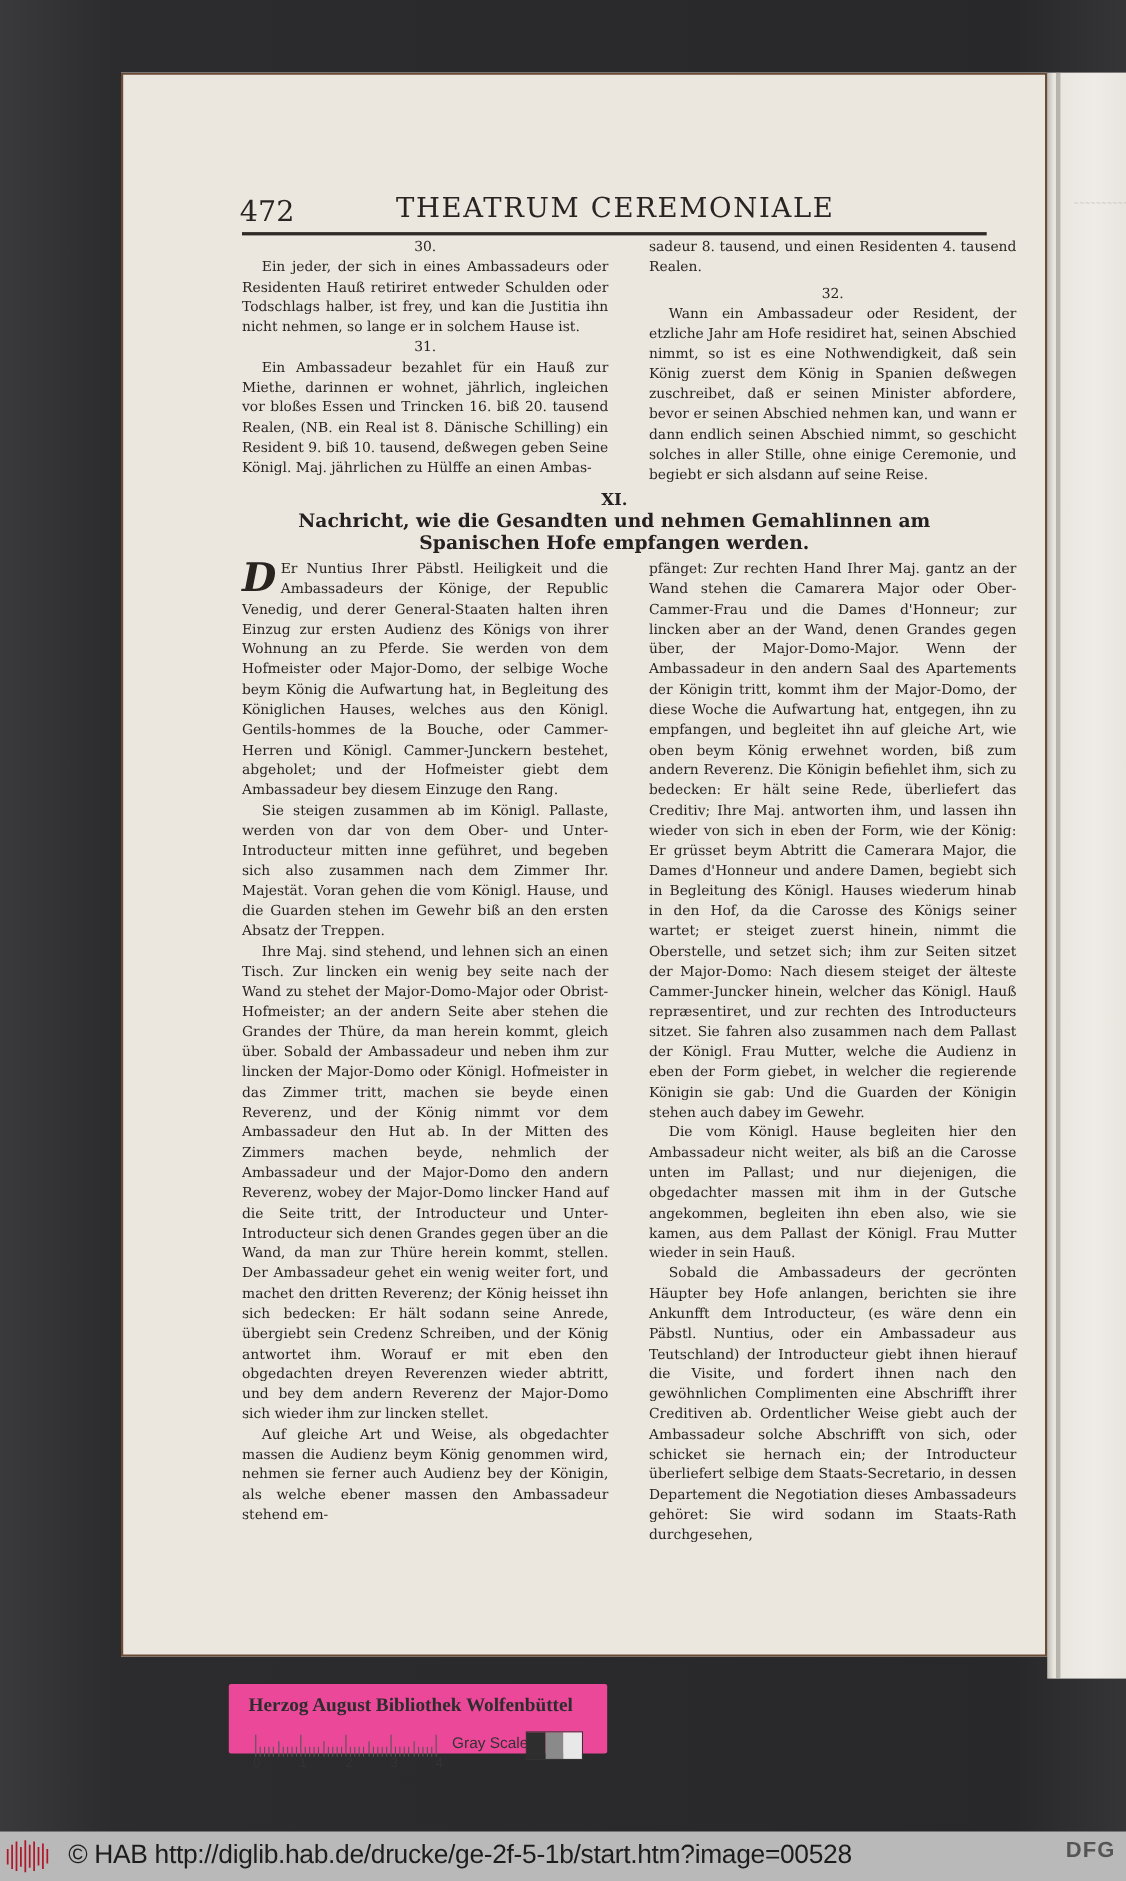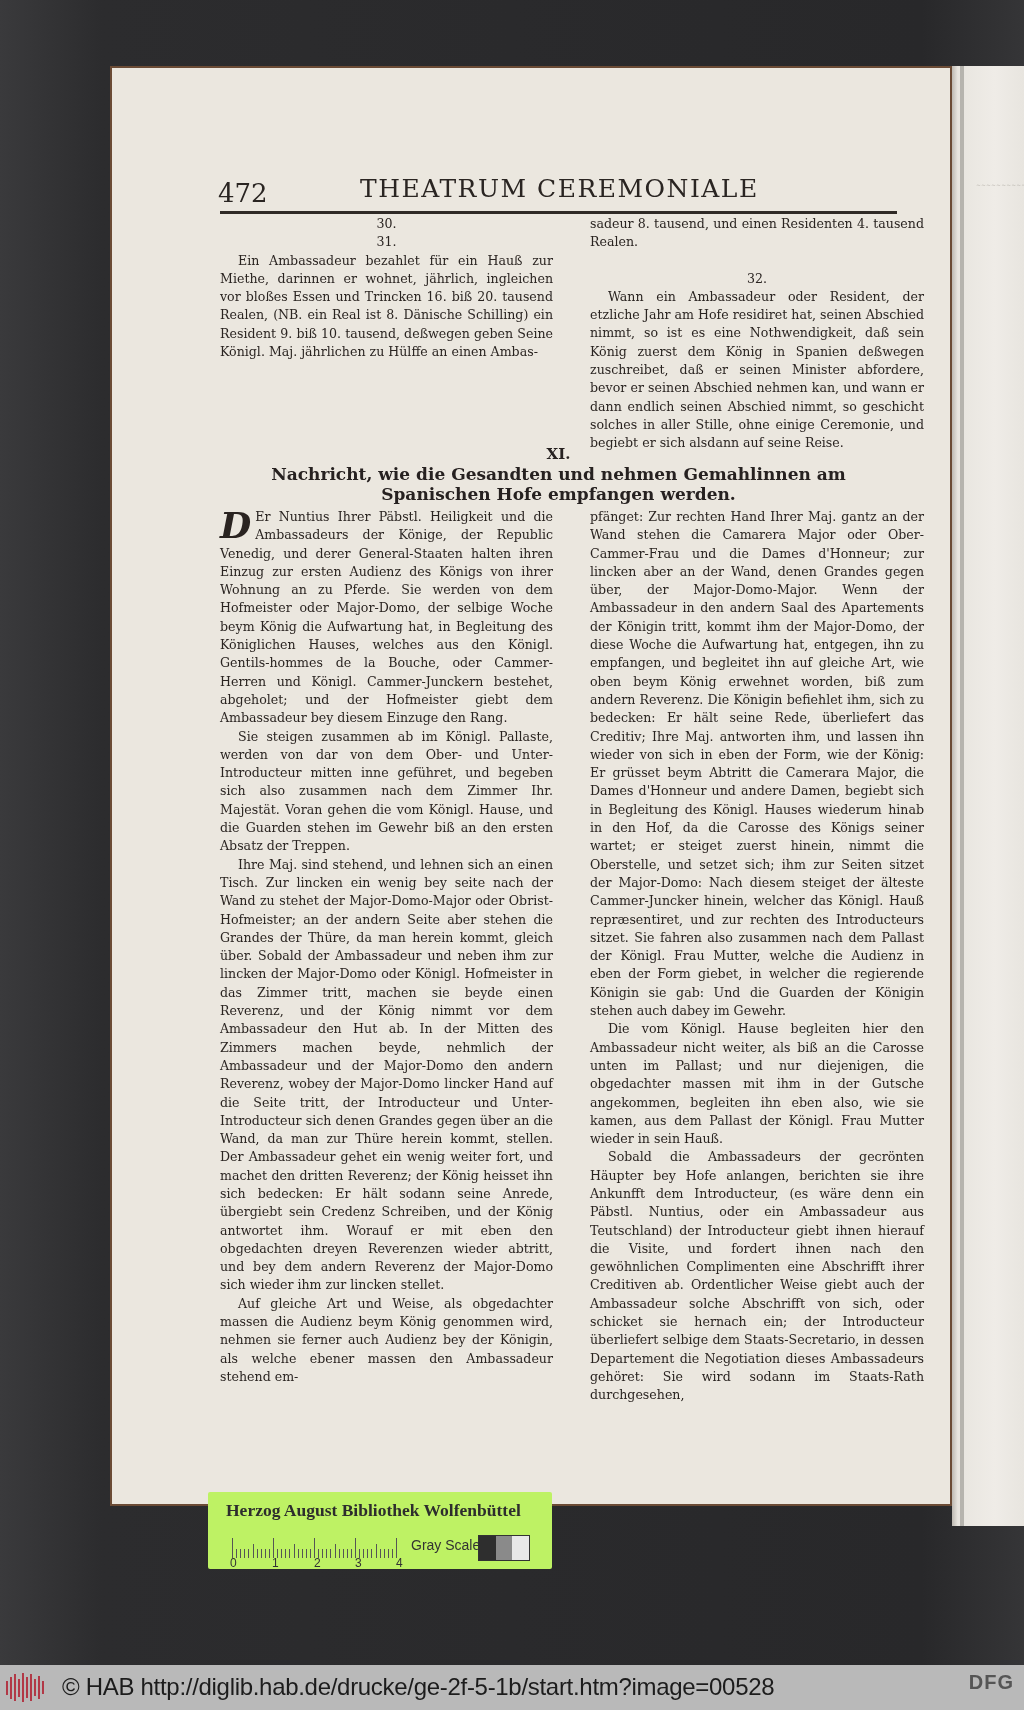--- a/index.html
+++ b/index.html
@@ -68,6 +68,7 @@
 
 <div class="col col-l" style="top:215px;">
   <p class="num">30.</p>
+  <p class="ind">Ein jeder, der sich in eines Ambassadeurs oder Residenten Hauß retiriret entweder Schulden oder Todschlags halber, ist frey, und kan die Justitia ihn nicht nehmen, so lange er in solchem Hause ist.</p>
   <p class="num">31.</p>
   <p class="ind">Ein Ambassadeur bezahlet für ein Hauß zur Miethe, darinnen er wohnet, jährlich, ingleichen vor bloßes Essen und Trincken 16. biß 20. tausend Realen, (NB. ein Real ist 8. Dänische Schilling) ein Resident 9. biß 10. tausend, deßwegen geben Seine Königl. Maj. jährlichen zu Hülffe an einen Ambas-</p>
 </div>

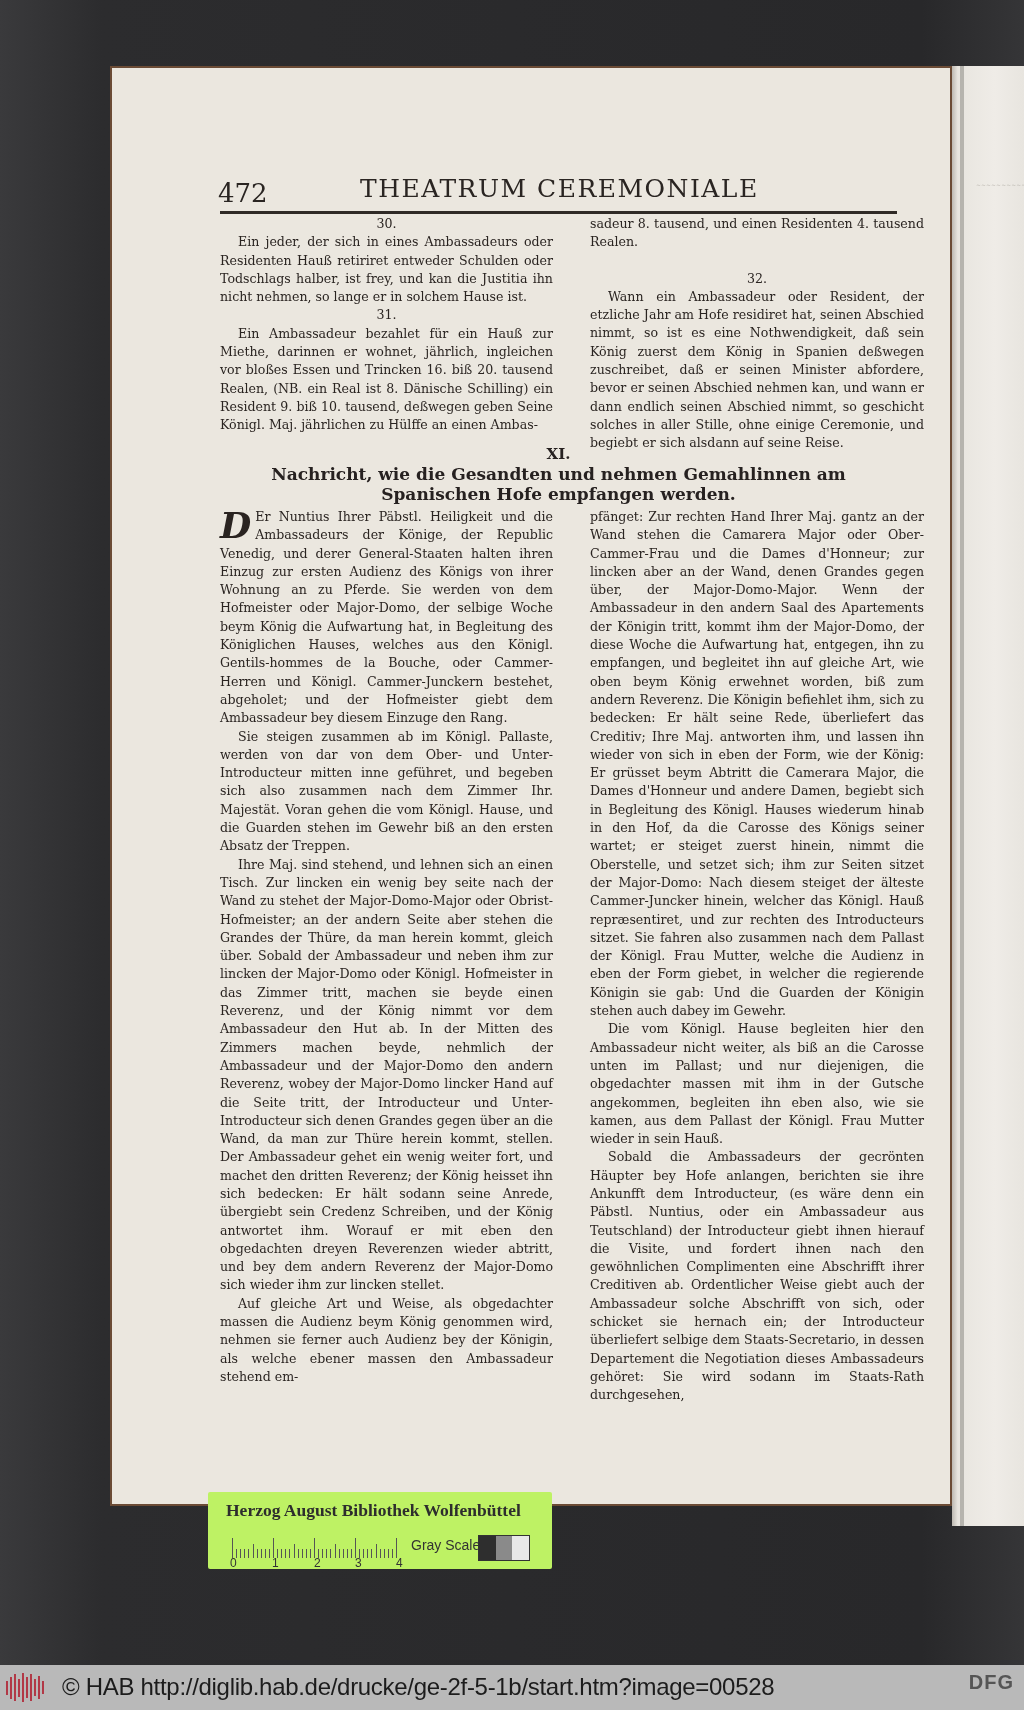--- a/index.html
+++ b/index.html
@@ -75,7 +75,7 @@
 
 <div class="col col-r" style="top:215px;">
   <p>sadeur 8. tausend, und einen Residenten 4. tausend Realen.</p>
-  <p class="num" style="margin-top:18px;">32.</p>
+  <p class="num" style="margin-top:6px;">32.</p>
   <p class="ind">Wann ein Ambassadeur oder Resident, der etzliche Jahr am Hofe residiret hat, seinen Abschied nimmt, so ist es eine Nothwendigkeit, daß sein König zuerst dem König in Spanien deßwegen zuschreibet, daß er seinen Minister abfordere, bevor er seinen Abschied nehmen kan, und wann er dann endlich seinen Abschied nimmt, so geschicht solches in aller Stille, ohne einige Ceremonie, und begiebt er sich alsdann auf seine Reise.</p>
 </div>
 

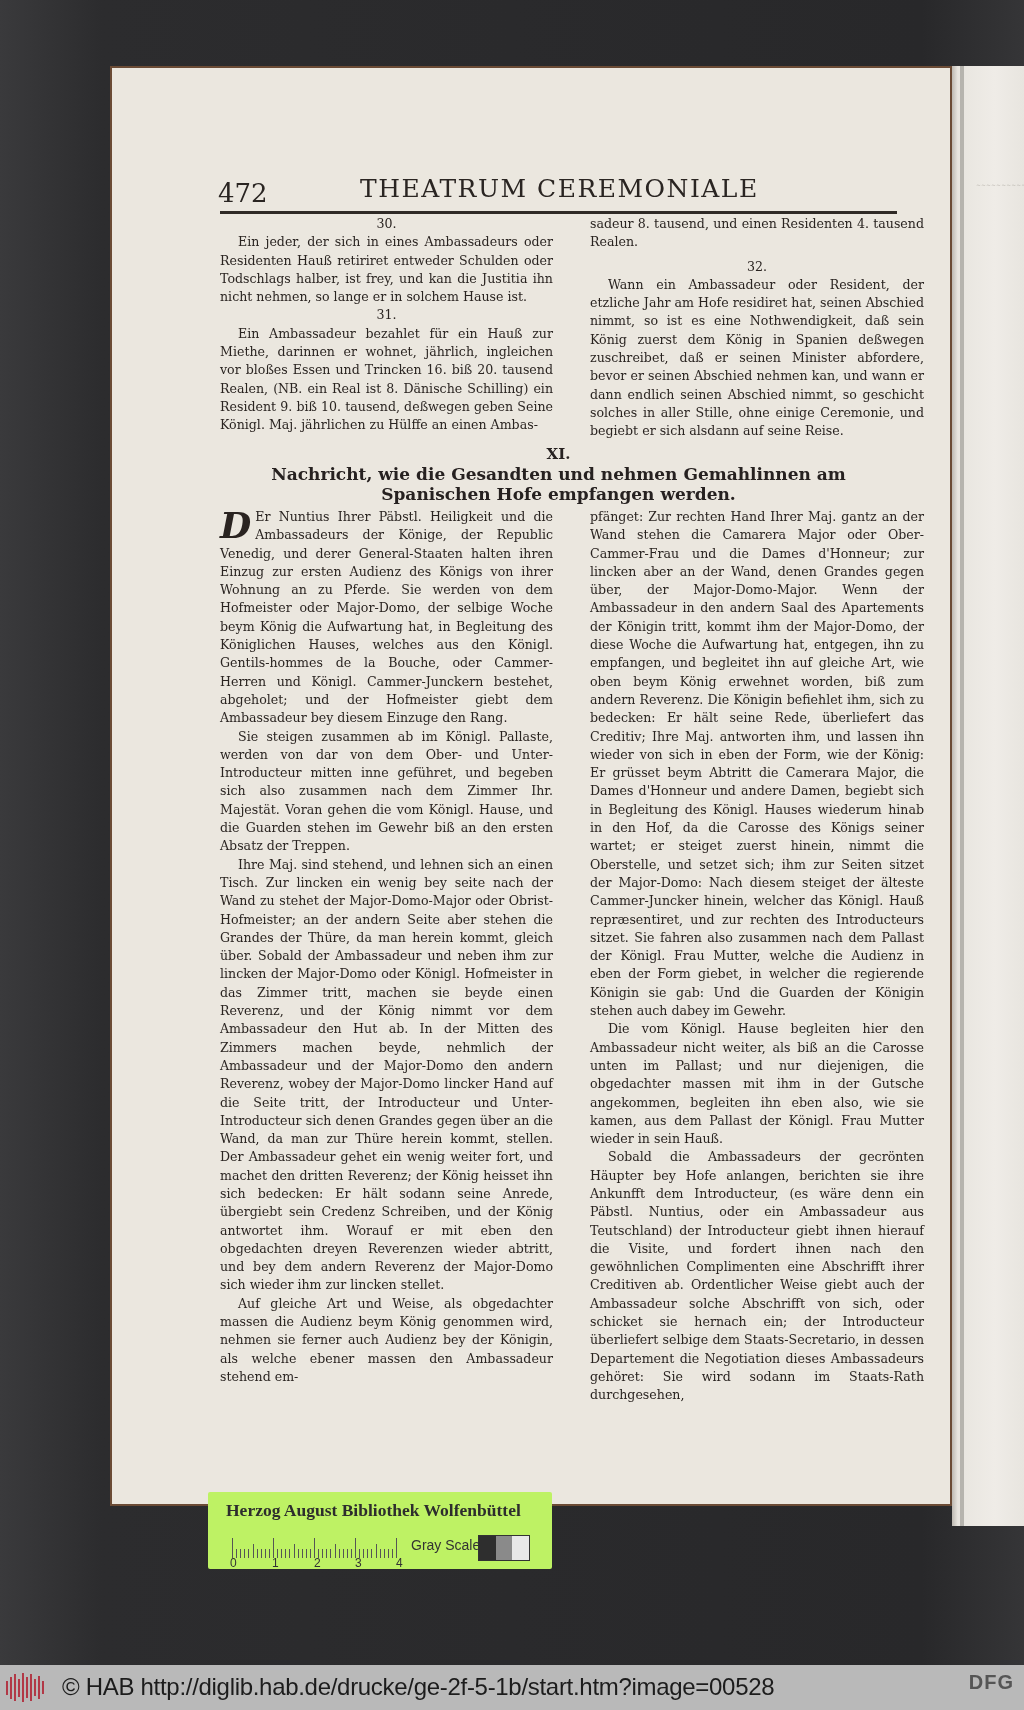--- a/index.html
+++ b/index.html
@@ -35,8 +35,8 @@
   .sect .title { font-size:17px; font-weight:bold; line-height:20px; }
   .dropcap { float:left; font-size:36px; line-height:34px; font-weight:bold; margin:0 4px 0 0; font-style:italic; }
   .label-card {
-    position:absolute; left:208px; top:1492px; width:344px; height:77px;
-    background:#bef264; border-radius:2px;
+    position:absolute; left:208px; top:1531px; width:344px; height:63px;
+    background:#ec4899; border-radius:2px;
   }
   .label-card .lib { position:absolute; left:18px; top:8px; font-family:"Liberation Serif", serif; font-weight:bold; font-size:17.5px; color:#2d2d2d; white-space:nowrap; }
   .ruler { position:absolute; left:24px; top:44px; width:168px; height:22px; }

